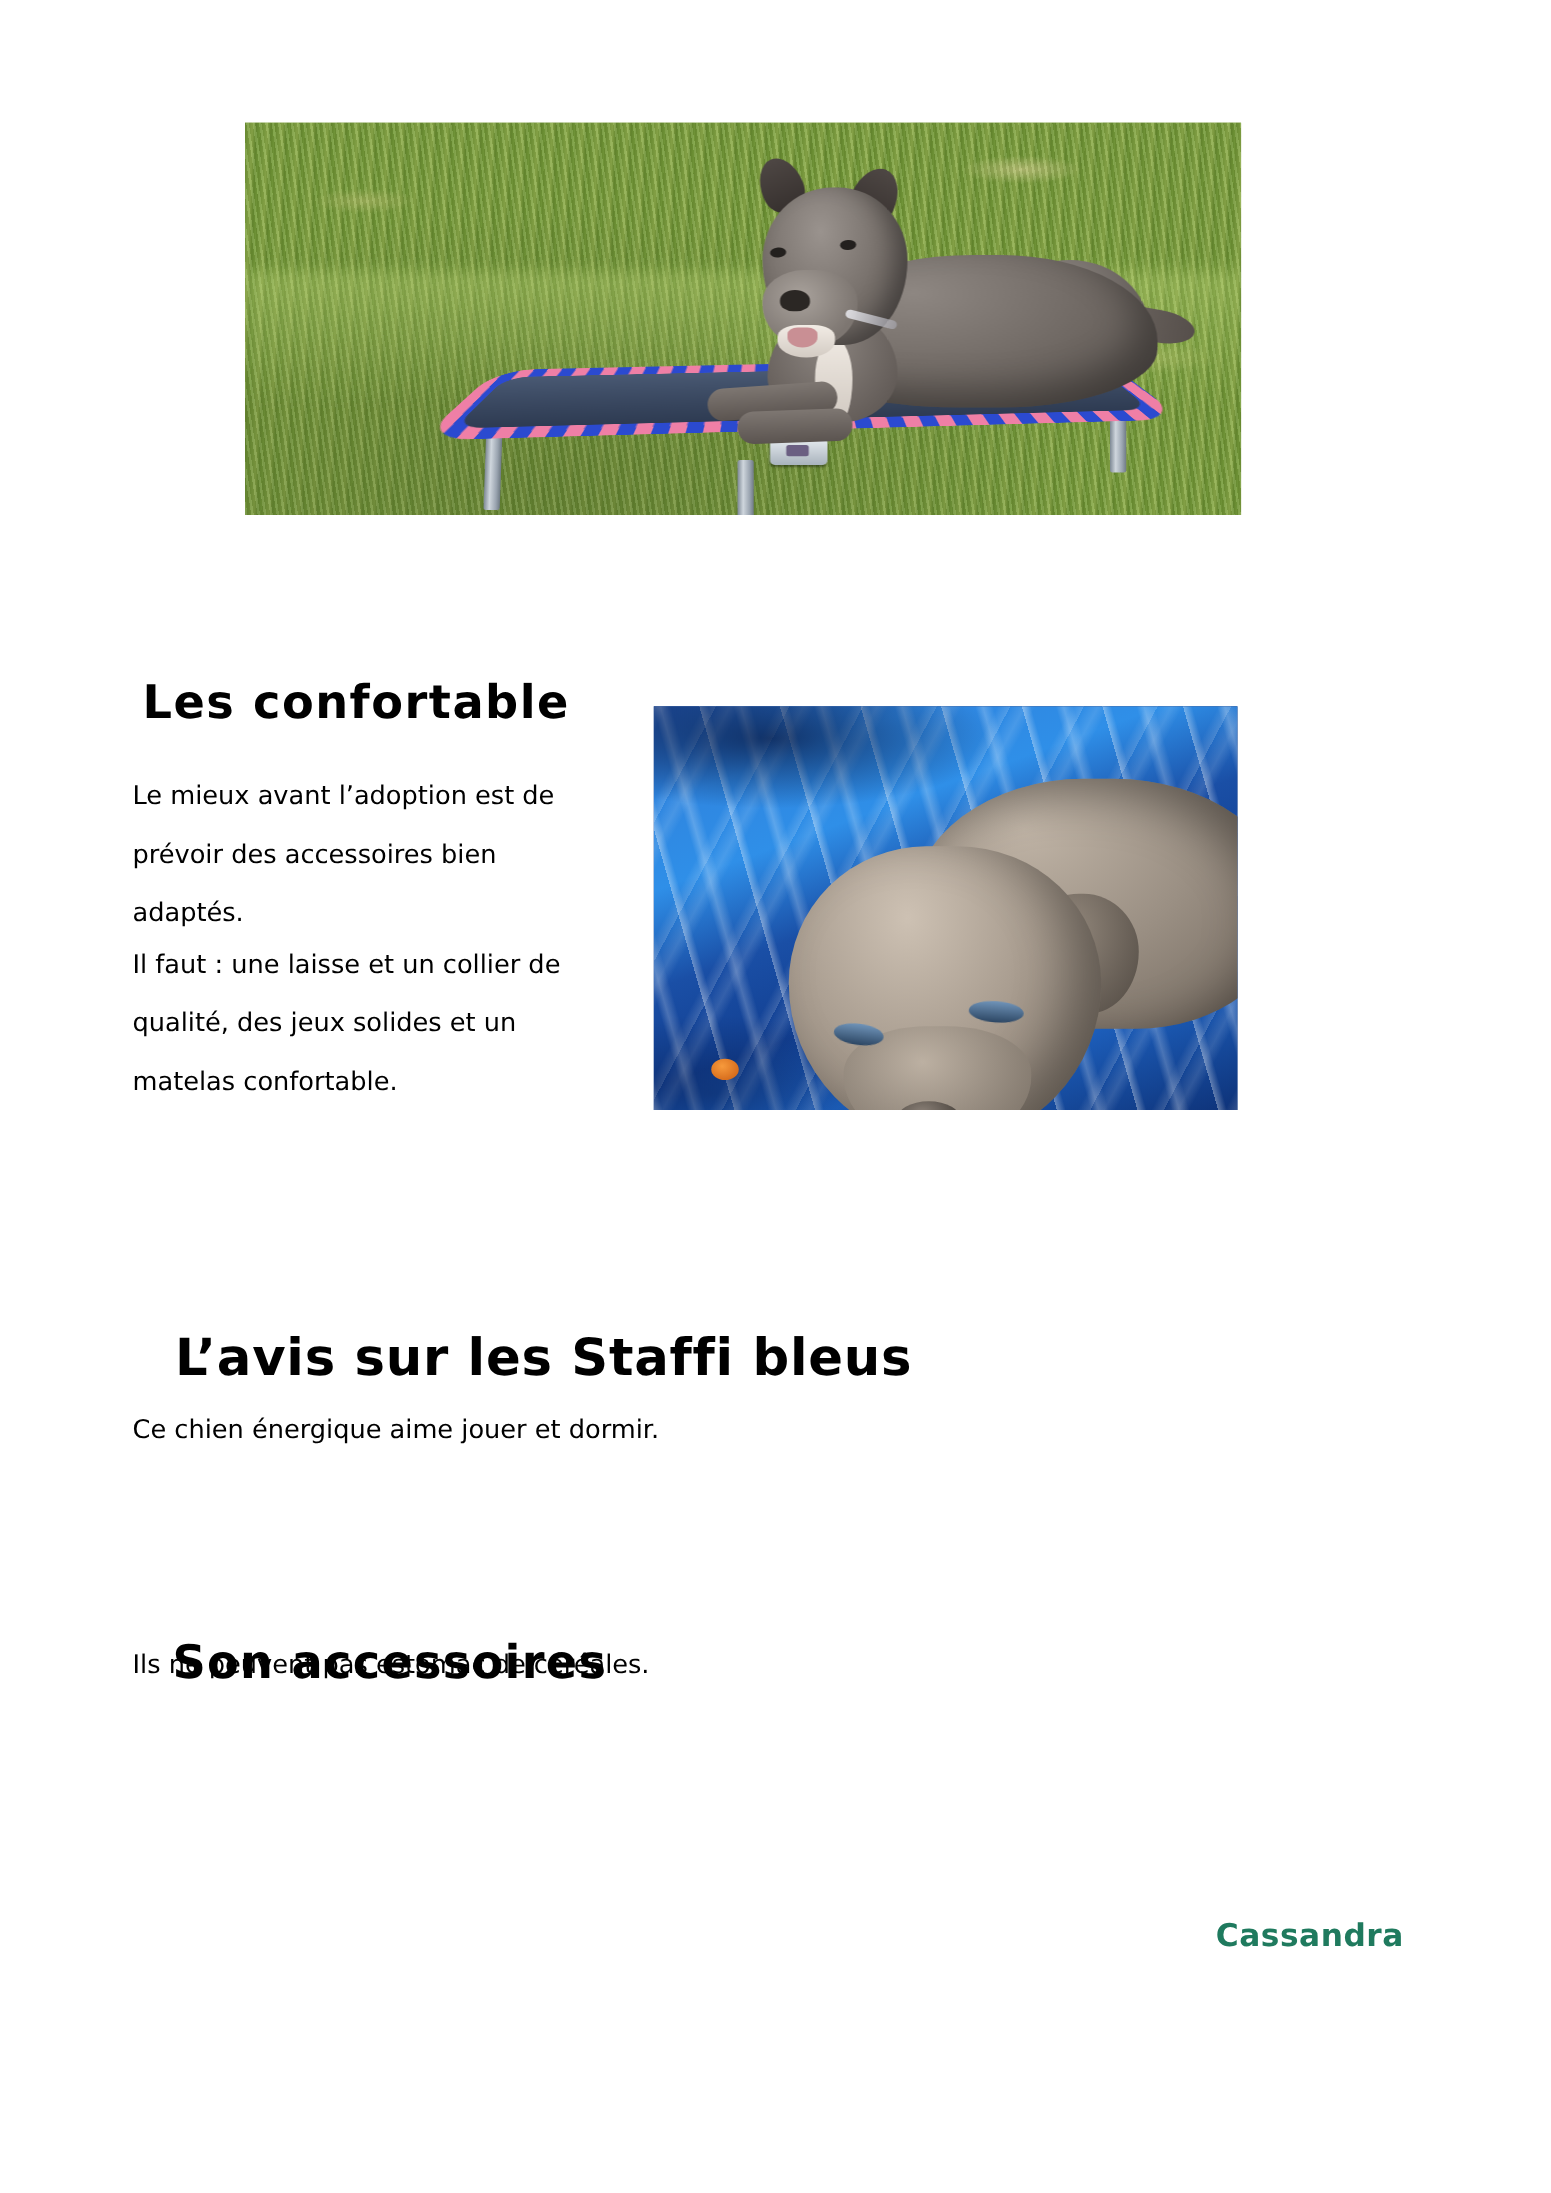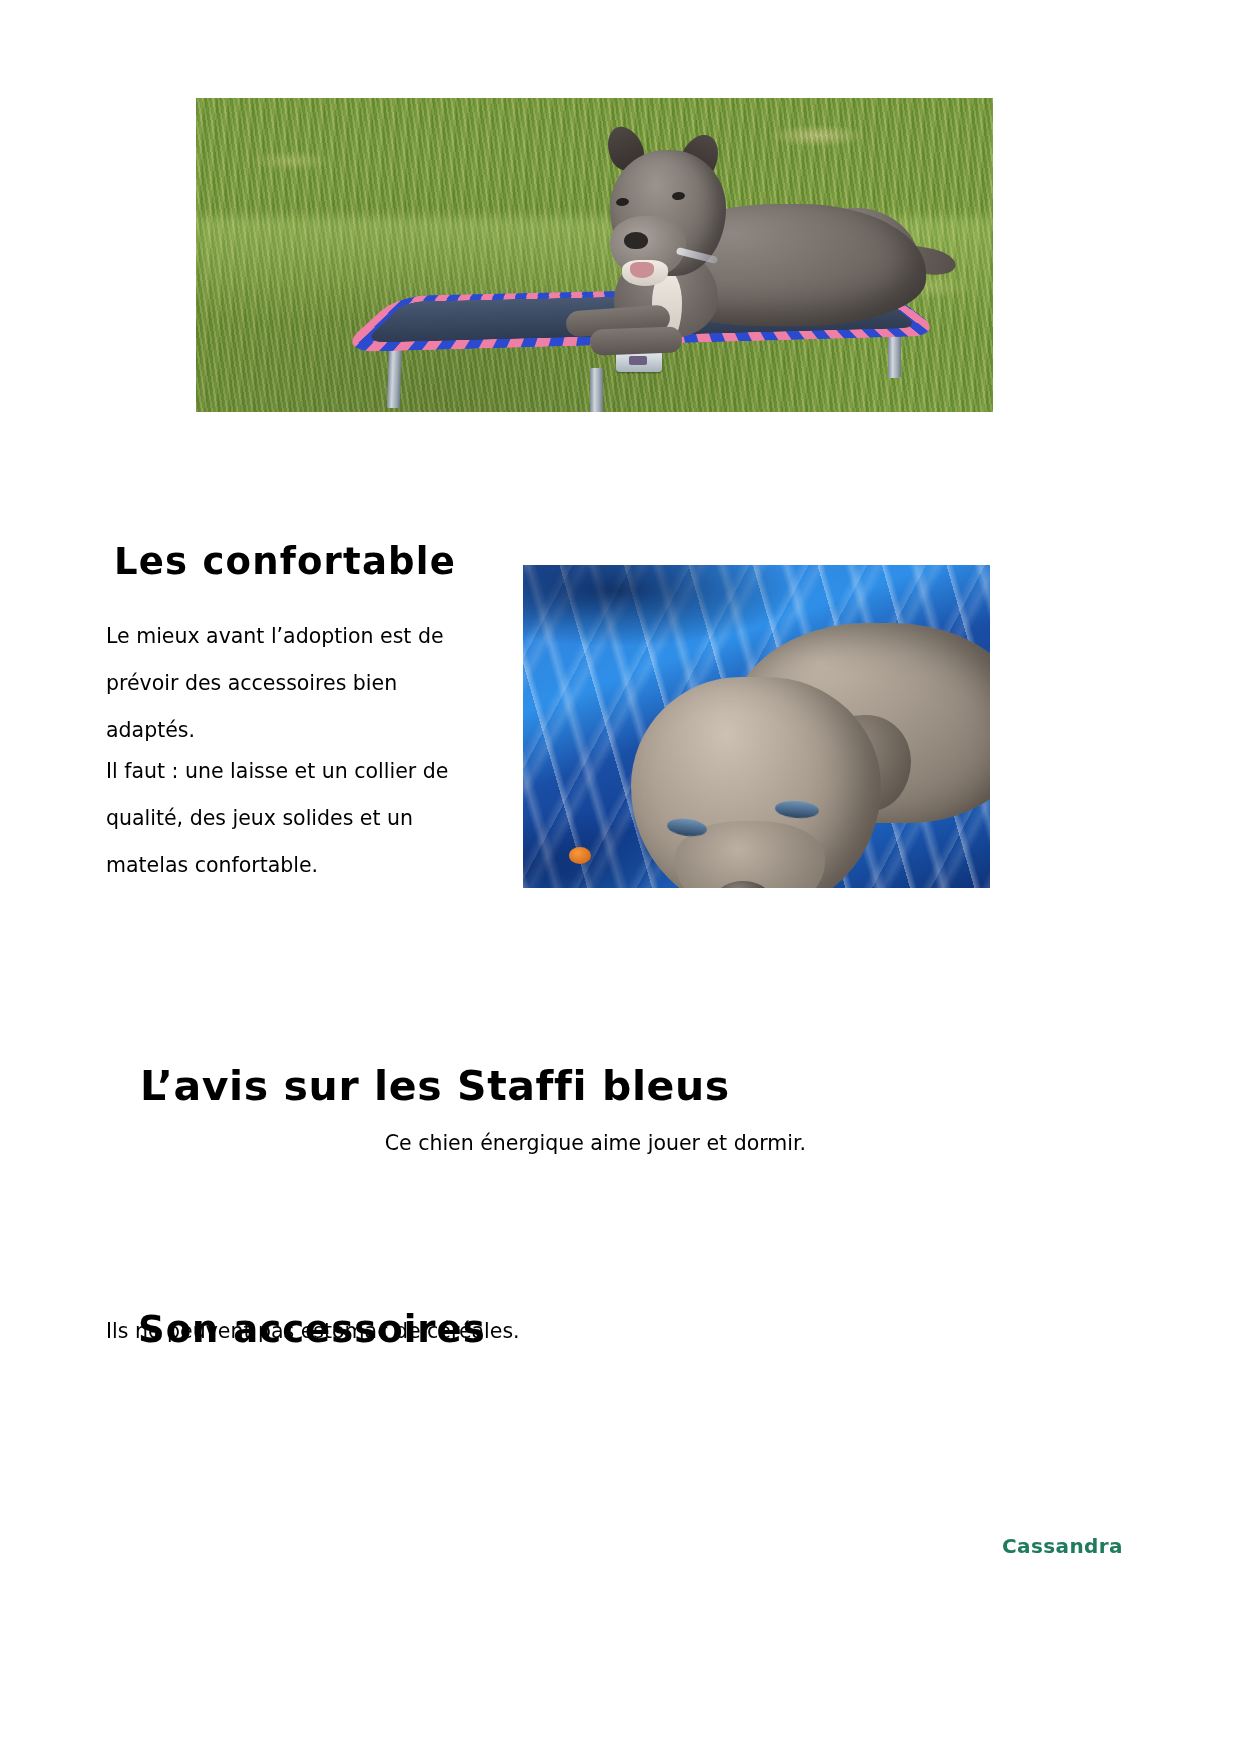--- a/index.html
+++ b/index.html
@@ -370,7 +370,7 @@
 
   #para-accessoires-1 { left: 106px; top: 592px; width: 382px; }
   #para-accessoires-2 { left: 106px; top: 727px; width: 392px; }
-  #para-avis          { left: 106px; top: 1005px; width: 700px; line-height: 44px; text-align: right; }
+  #para-avis          { left: 106px; top: 1005px; width: 700px; line-height: 44px; }
   #para-alim-1        { left: 106px; top: 1233px; width: 760px; line-height: 44px; }
   #para-alim-2        { left: 106px; top: 1288px; width: 760px; line-height: 44px; }
 

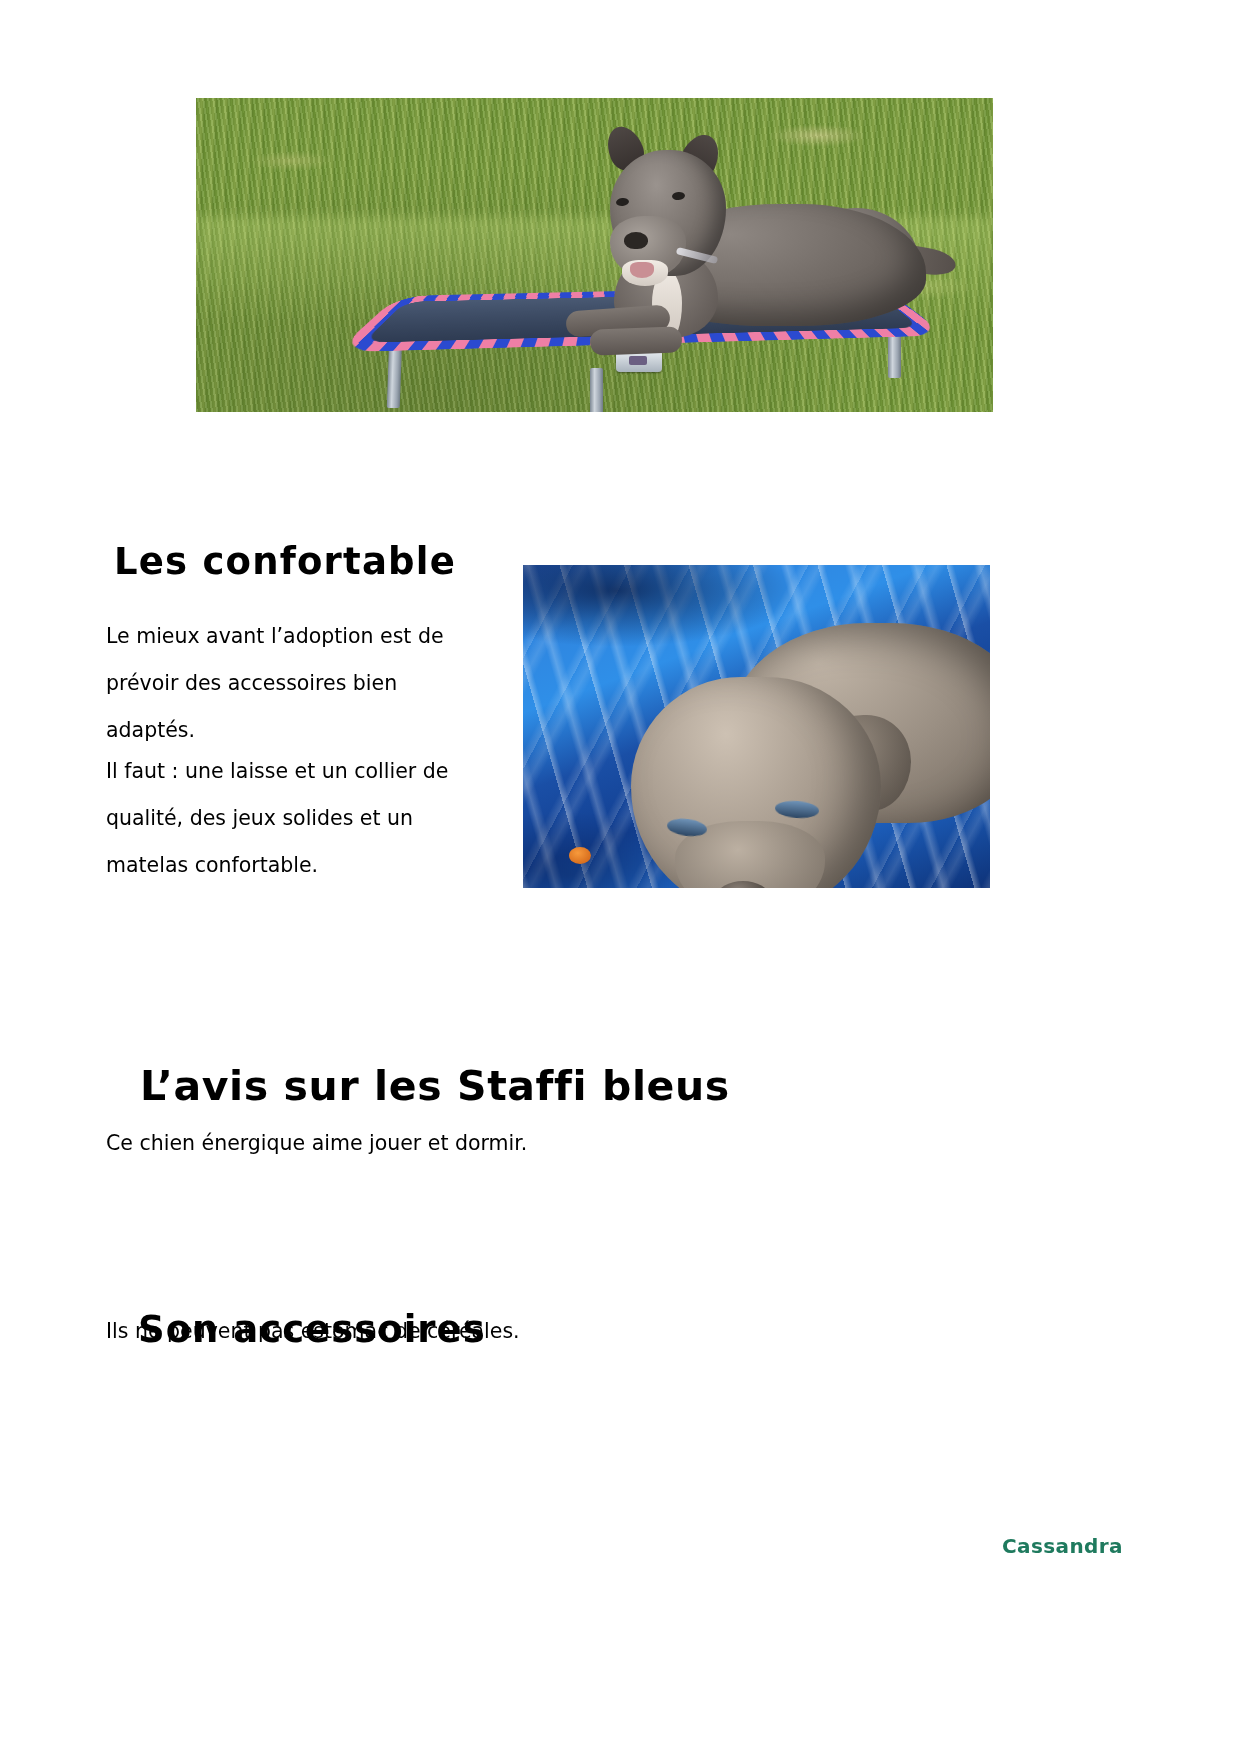--- a/index.html
+++ b/index.html
@@ -381,7 +381,7 @@
     right: 118px;
     top: 1534px;
     font-family: "DejaVu Sans", sans-serif;
-    font-size: 20px;
+    font-size: 25px;
     font-weight: bold;
     letter-spacing: .4px;
     white-space: nowrap;

